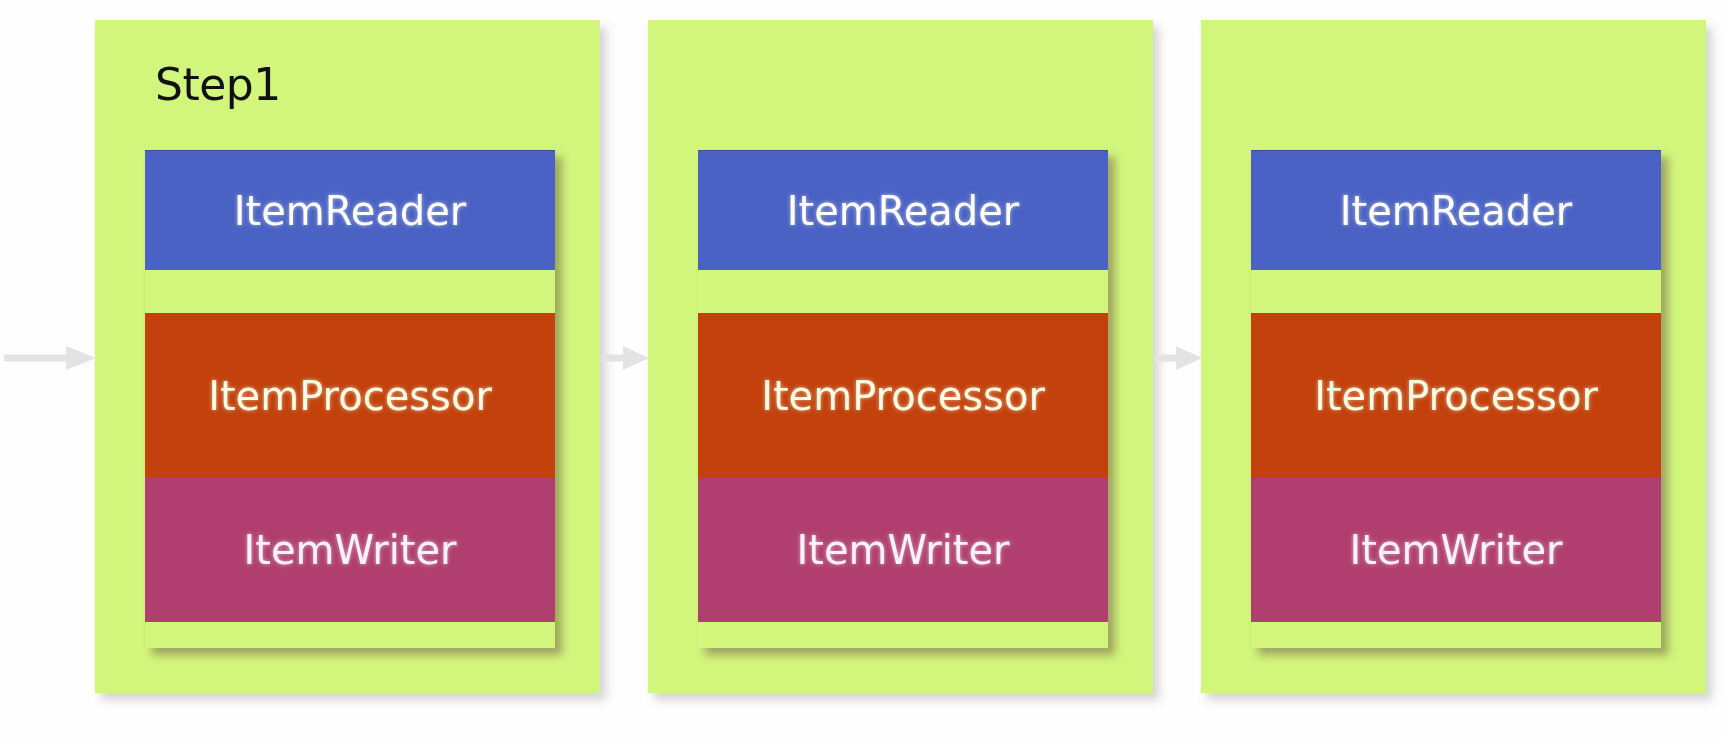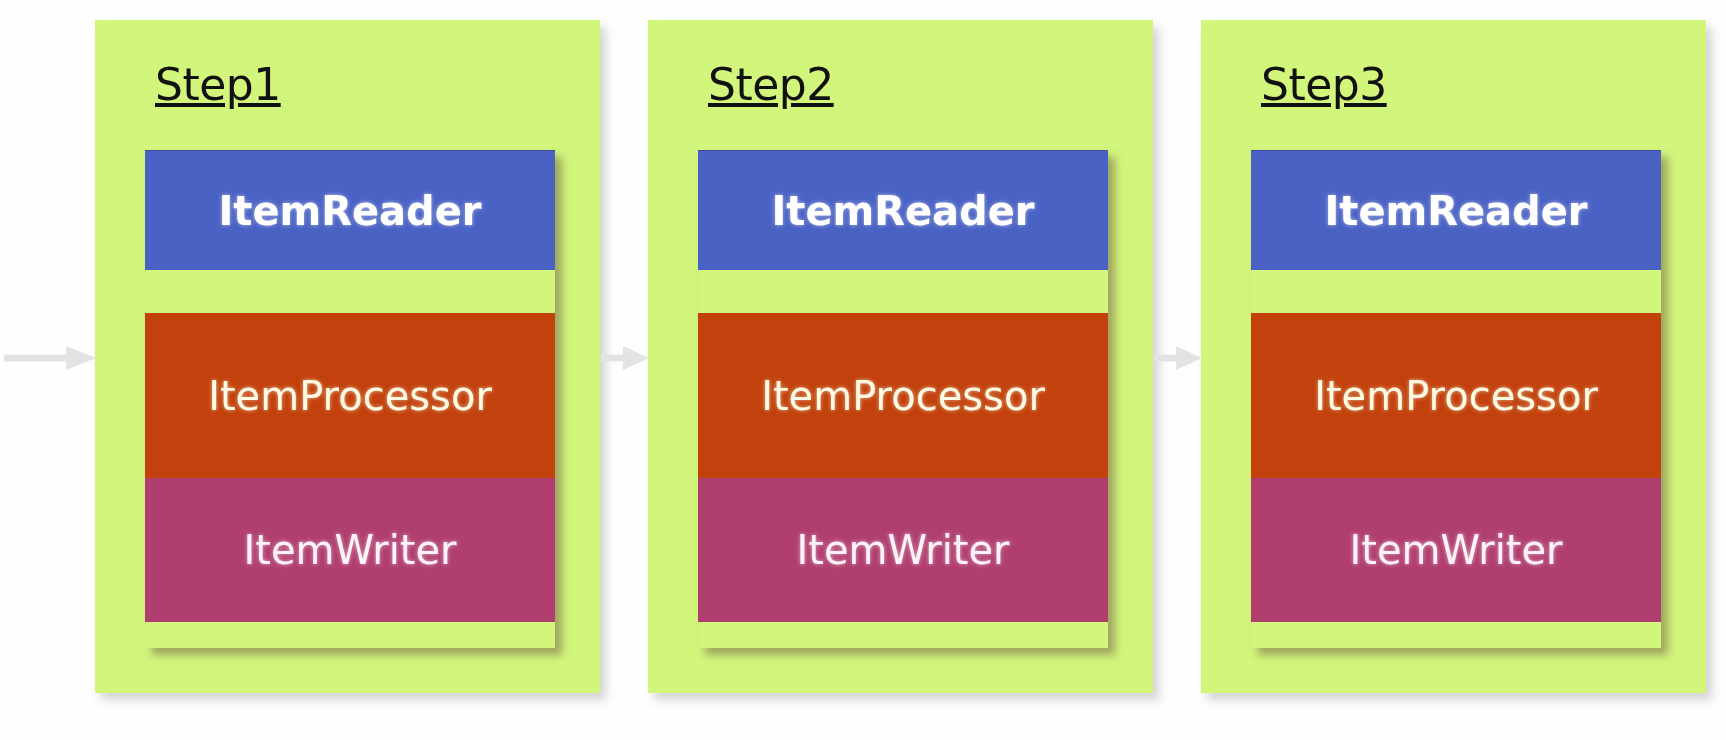--- a/index.html
+++ b/index.html
@@ -46,7 +46,6 @@
     color: #111111;
     letter-spacing: -0.5px;
     white-space: nowrap;
-    text-decoration: underline;
   }
 
   

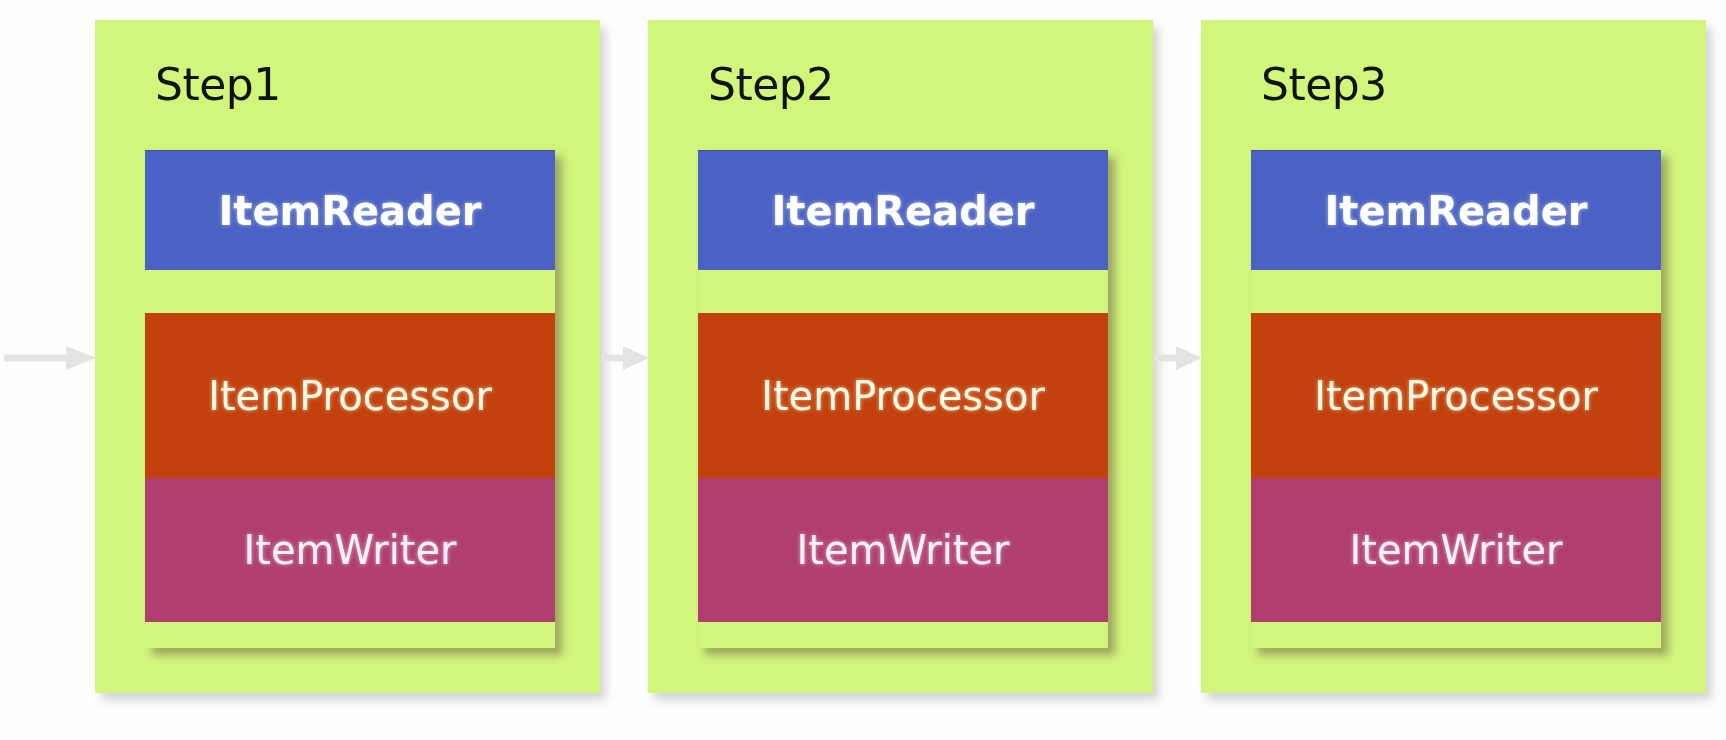--- a/index.html
+++ b/index.html
@@ -150,7 +150,6 @@
   </div>
 
   <div class="step-box s2">
-    <div class="step-title">Step2</div>
     <div class="card">
       <div class="band band-reader">
         <span class="band-label">ItemReader</span>

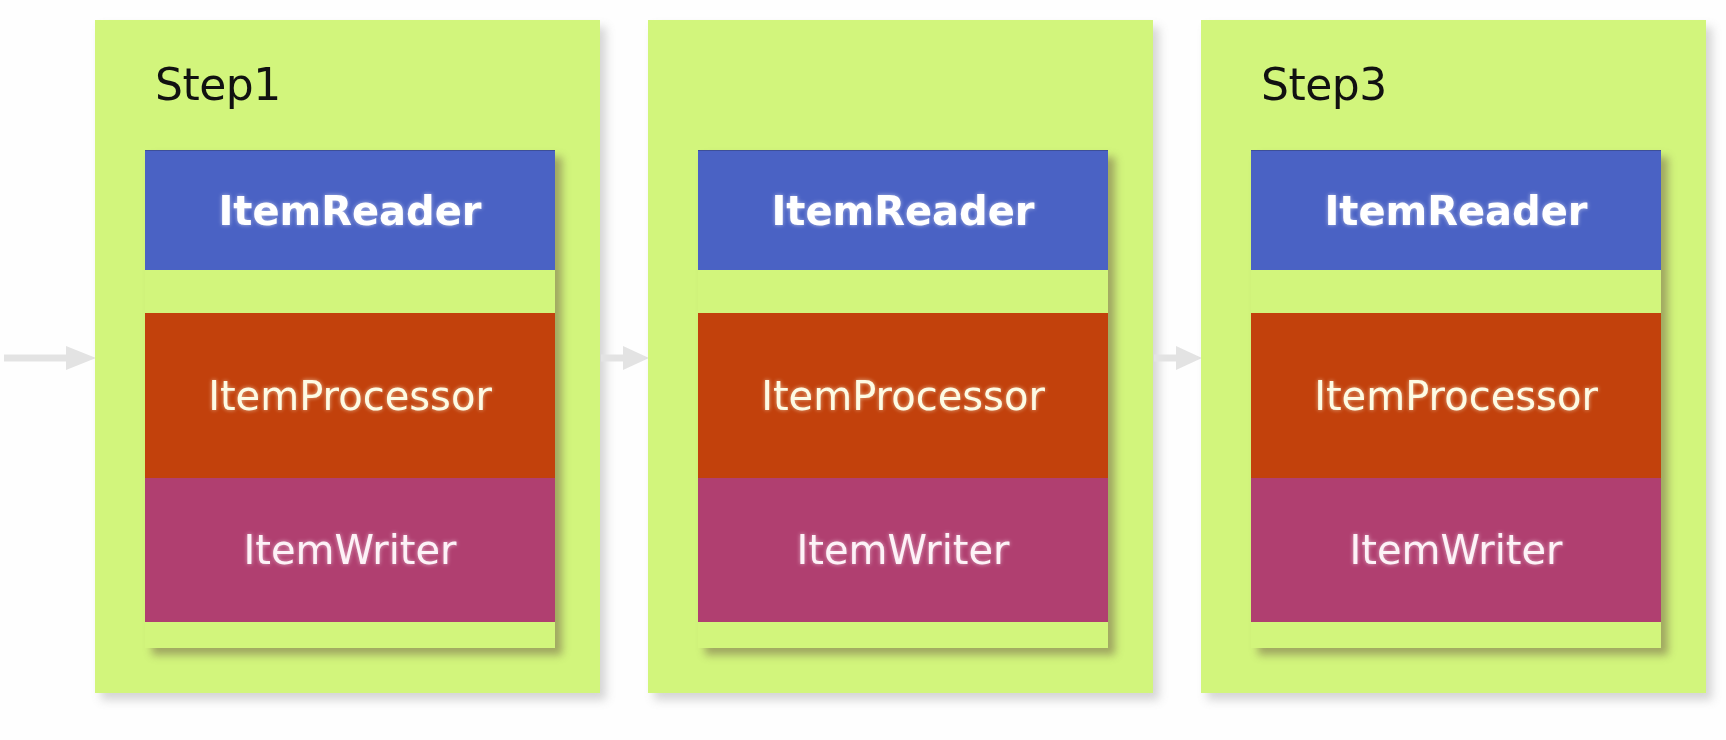--- a/index.html
+++ b/index.html
@@ -173,7 +173,6 @@
   </div>
 
   <div class="step-box s3">
-    <div class="step-title">Step3</div>
     <div class="card">
       <div class="band band-reader">
         <span class="band-label">ItemReader</span>

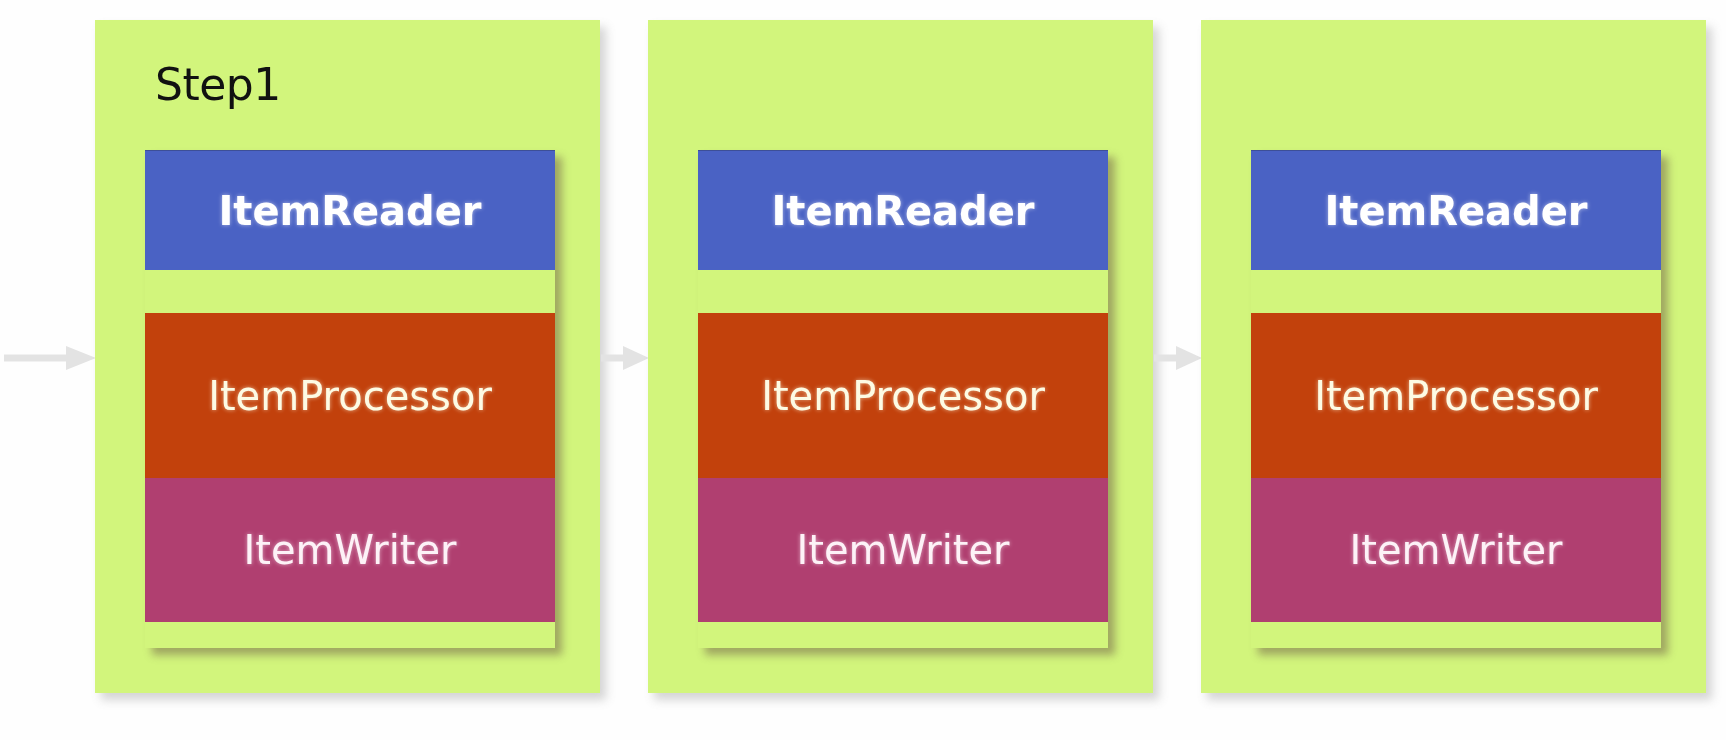--- a/index.html
+++ b/index.html
@@ -78,7 +78,6 @@
     height: 120px;
     background: #4a62c4;
     border-top: 1px solid #3d4f98;
-    font-weight: bold;
   }
   .band-processor {
     top: 163px;

